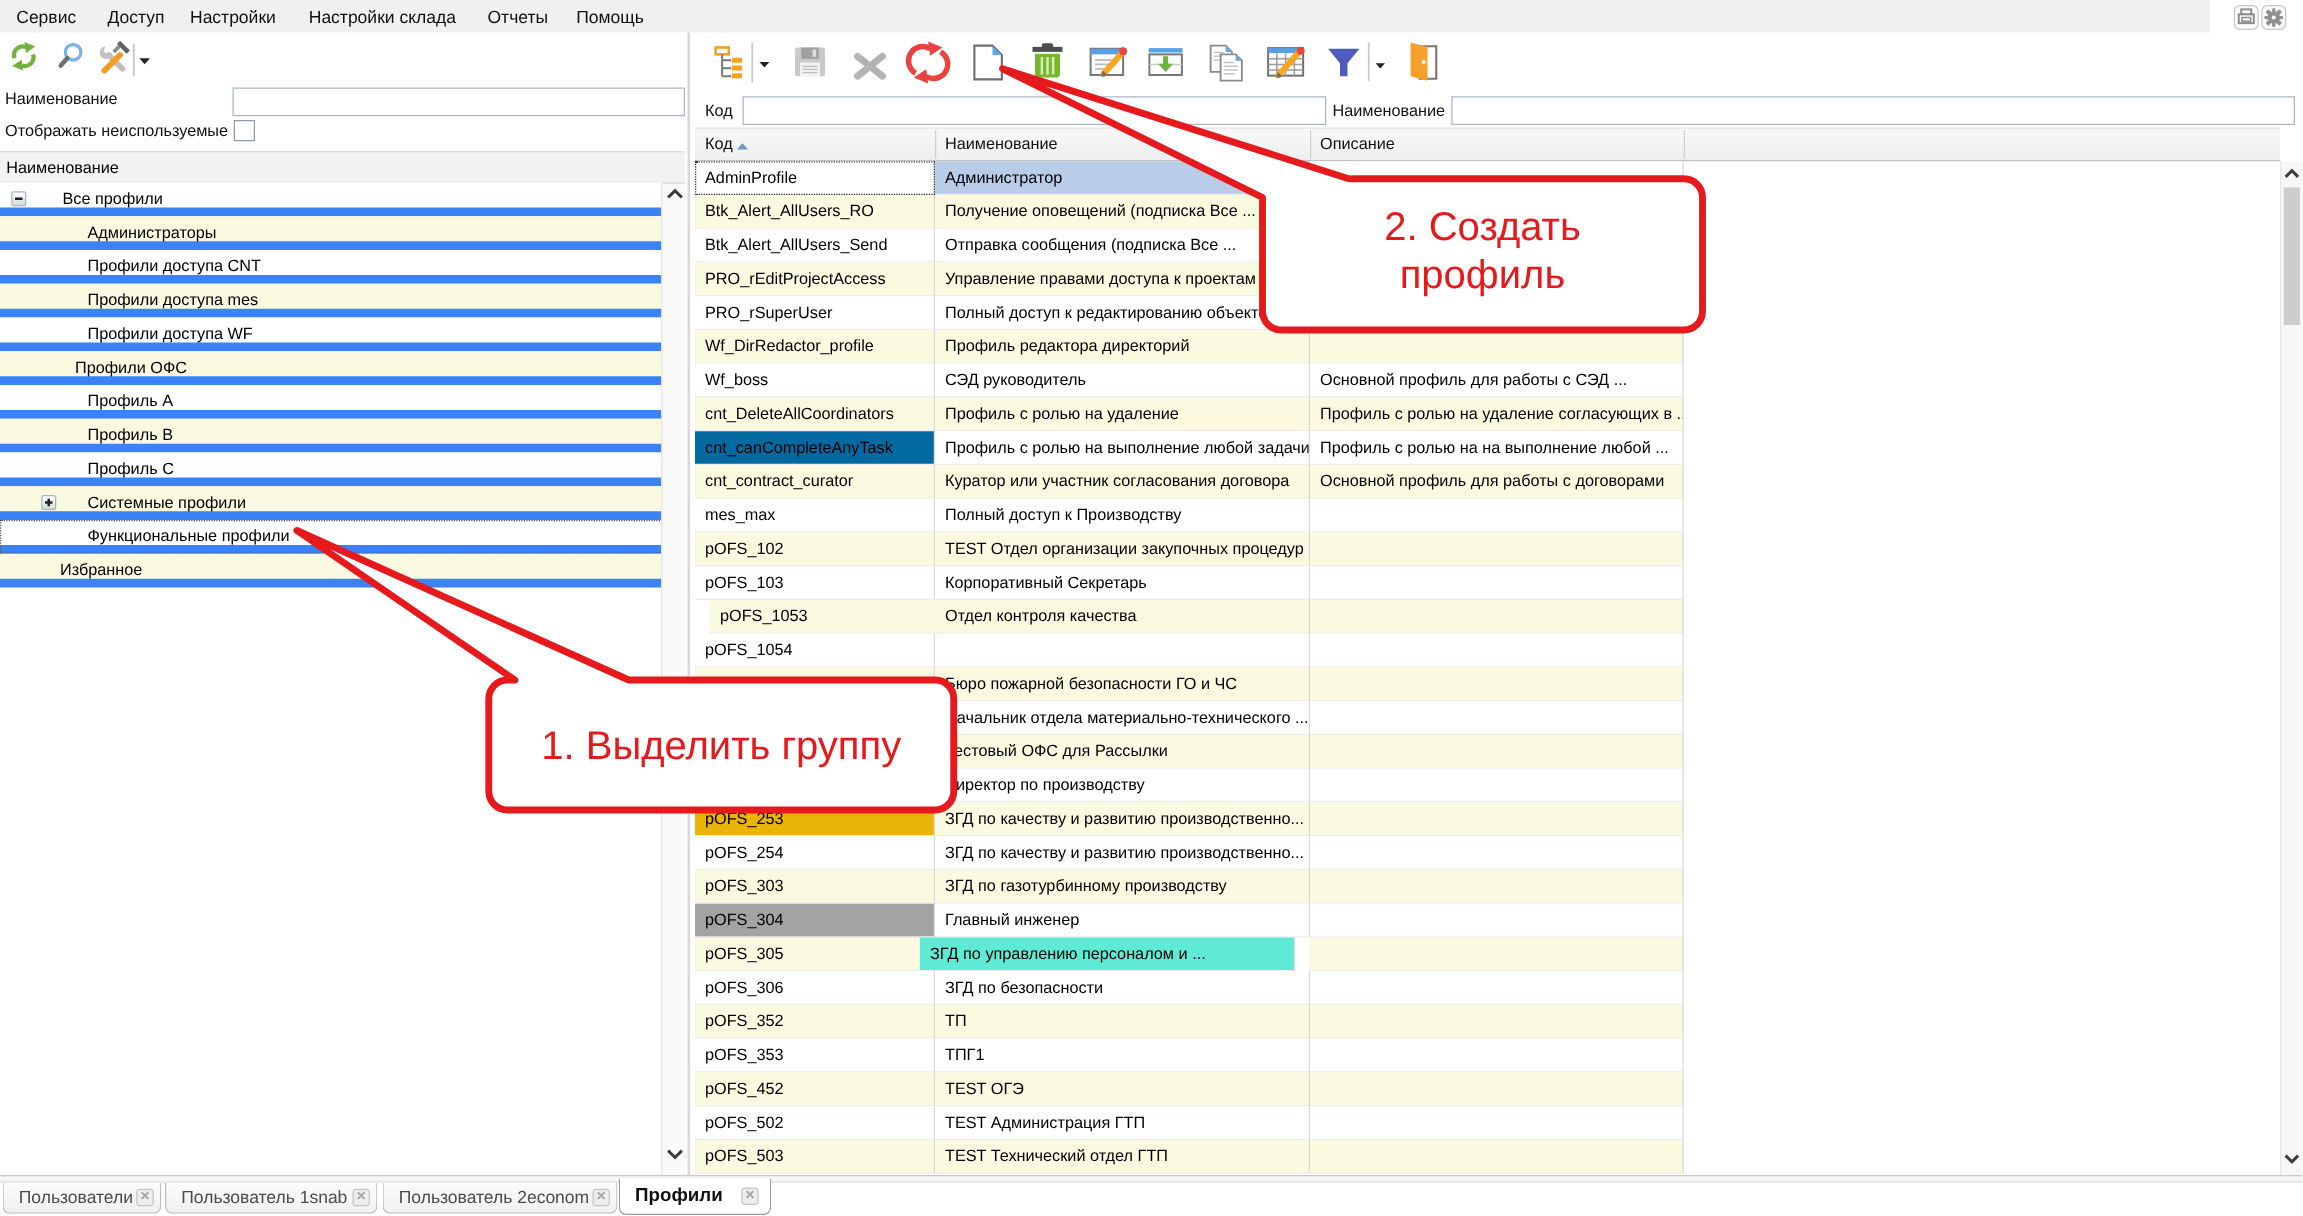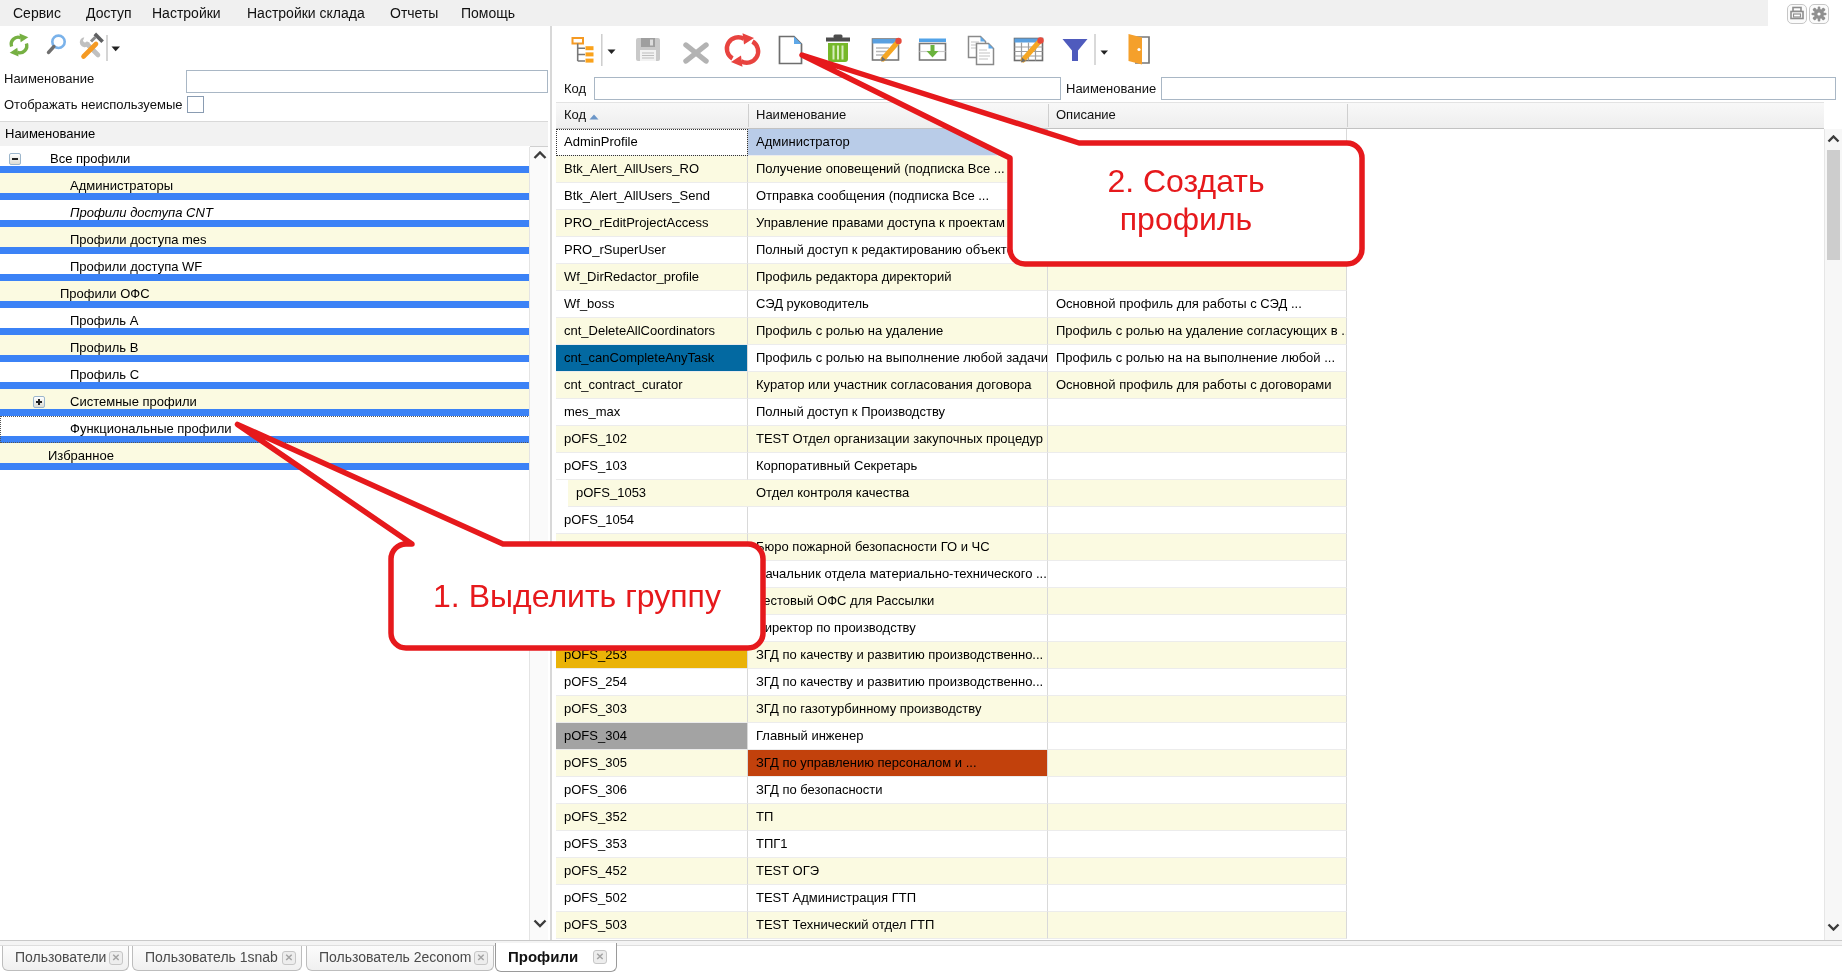--- a/index.html
+++ b/index.html
@@ -88,7 +88,7 @@
 <div class="treerow yellow" style="top:173px;">
     <span style="position:absolute;left:70px">Администраторы</span>
   </div>
-<div class="treerow white" style="top:200px;font-style:italic;">
+<div class="treerow white" style="top:200px;">
     <span style="position:absolute;left:70px">Профили доступа CNT</span>
   </div>
 <div class="treerow yellow" style="top:227px;">

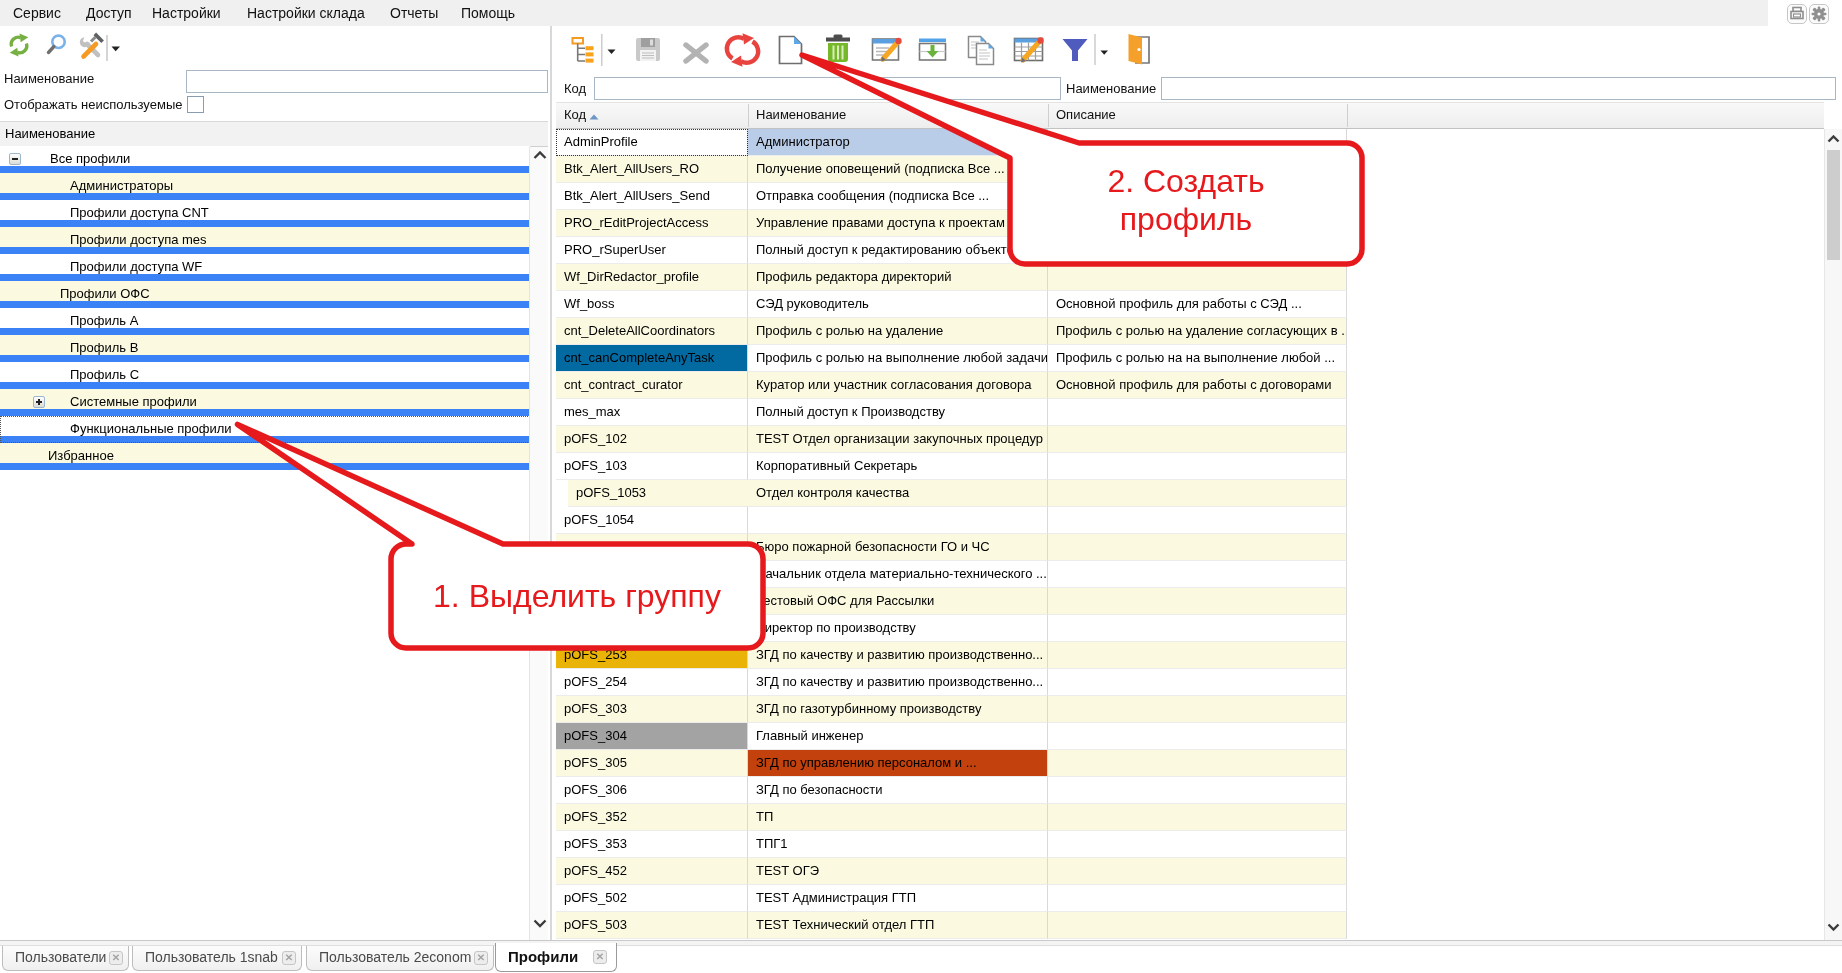--- a/index.html
+++ b/index.html
@@ -336,7 +336,7 @@
   </div>
 <div class="trow" style="top:750px">
     <div class="cell" style="left:0;width:192px;background:#fbfae1;">pOFS_305</div>
-    <div class="cell" style="left:192px;width:300px;background:#c2410c">ЗГД по управлению персоналом и ...</div>
+    <div class="cell" style="left:180px;width:300px;background:#5eead4">ЗГД по управлению персоналом и ...</div>
     <div class="cell" style="left:492px;width:299px;background:#fbfae1"></div>
   </div>
 <div class="trow" style="top:777px">

